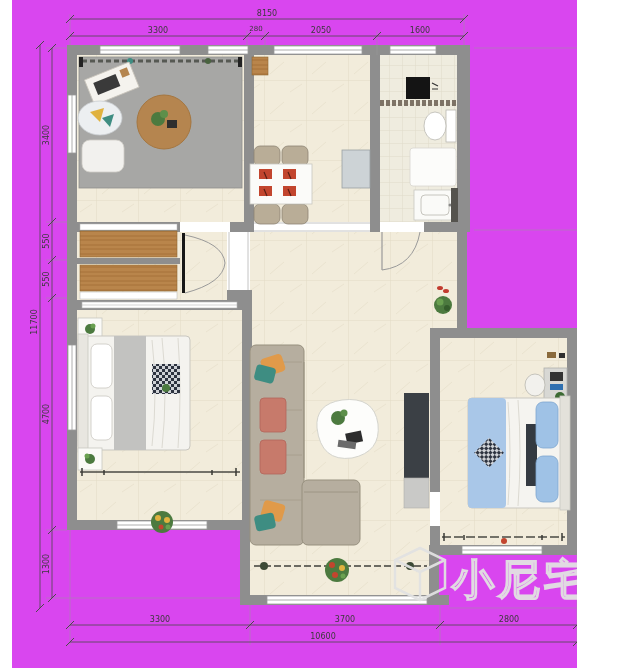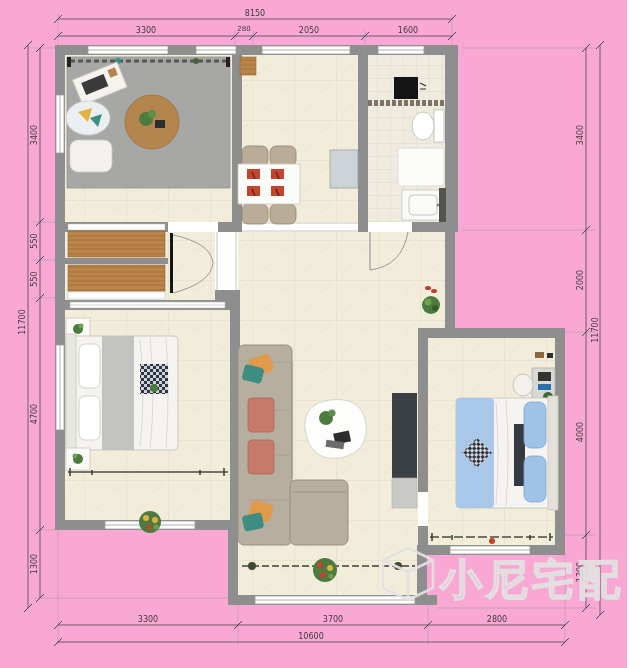--- a/index.html
+++ b/index.html
@@ -3,8 +3,8 @@
 <meta charset="utf-8">
 <style>
   html,body{margin:0;padding:0;background:#ffffff;}
-  .stage{position:relative;width:627px;height:668px;background:#f9a8d4;overflow:hidden;
-         font-family:"DejaVu Sans", sans-serif;}
+  .stage{position:relative;width:565px;height:668px;background:#d946ef;overflow:hidden;
+         font-family:"DejaVu Sans", sans-serif;margin-left:12px;}
   svg{display:block}
   text{font-family:"DejaVu Sans", sans-serif;}
   .dimtxt{font-size:8px;}

